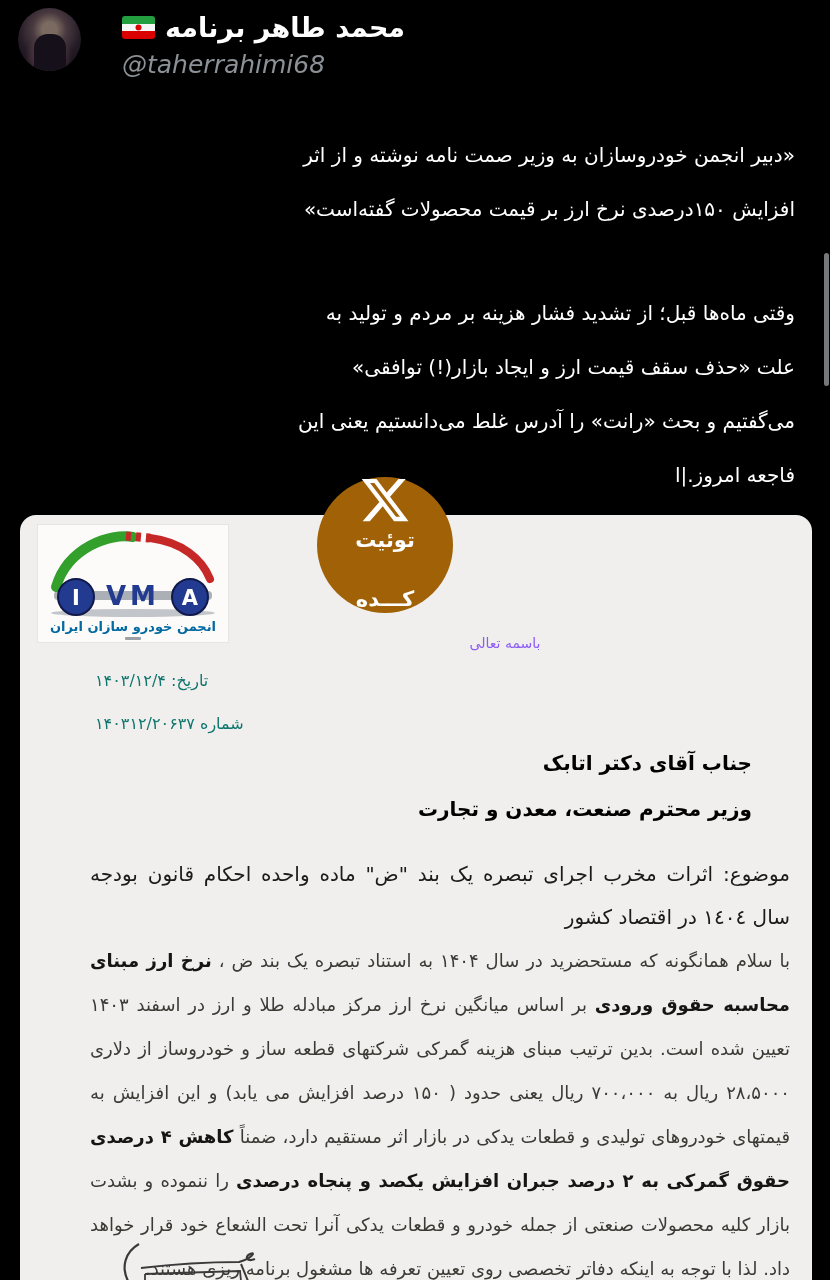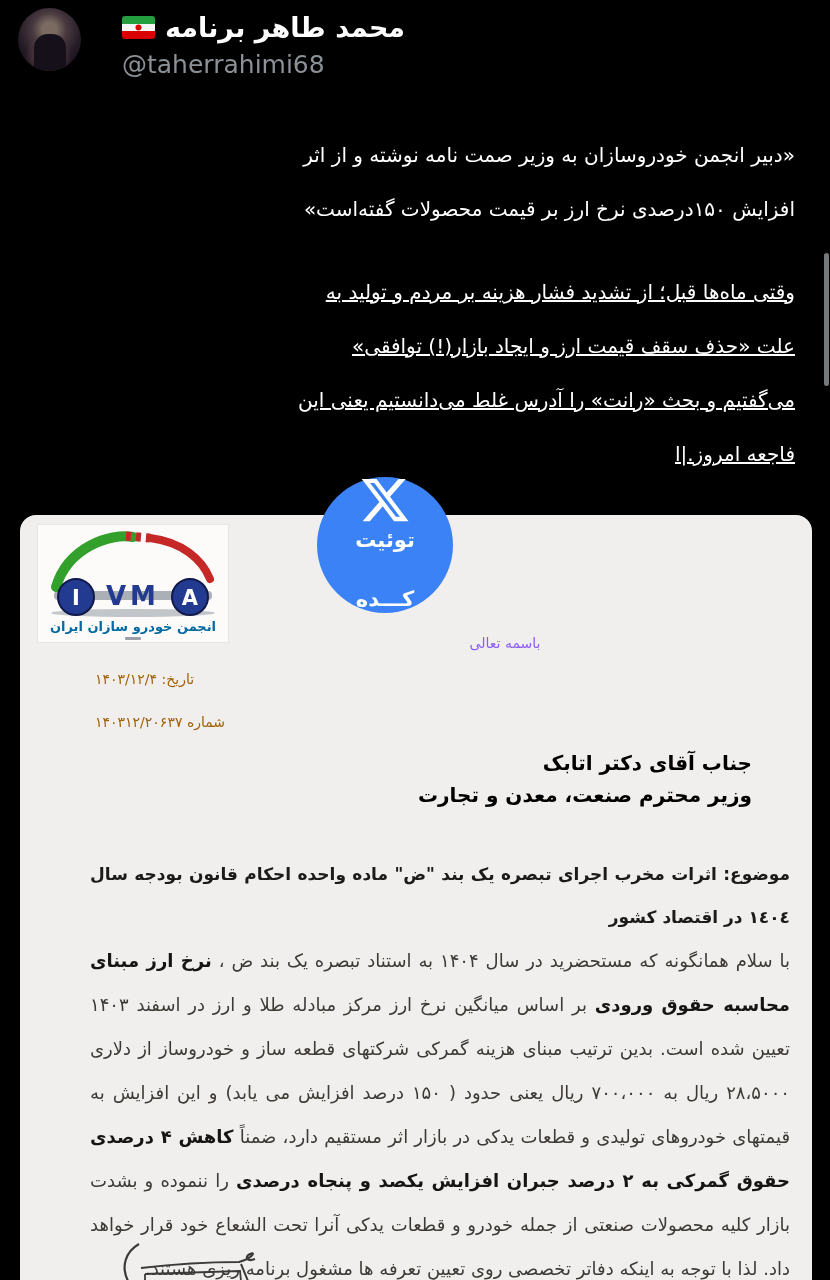--- a/index.html
+++ b/index.html
@@ -32,7 +32,7 @@
   .flag { width:33px; height:23px; border-radius:3px; overflow:hidden; display:block; }
   .handle {
     position:absolute; left:122px; top:50px;
-    color:#8b9196; font-size:25px; direction:ltr;
+    color:#8b9196; font-size:25px; direction:ltr;font-style:italic;
   }
 
   

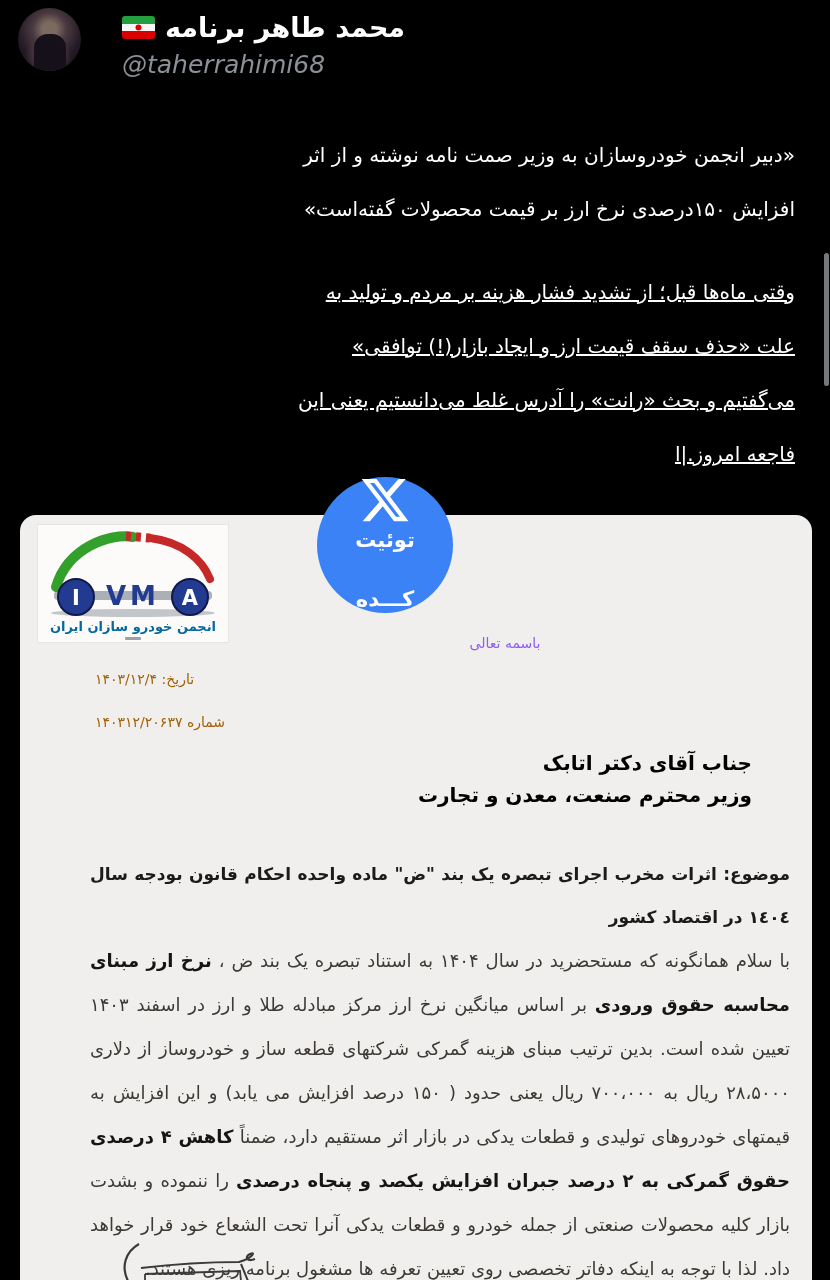--- a/index.html
+++ b/index.html
@@ -43,7 +43,7 @@
     white-space:pre-line;
   }
   .tweet-p1 { top:128px; }
-  .tweet-p2 { top:265px;text-decoration:underline; }
+  .tweet-p2 { top:286px; }
 
   
   .scroll-thumb {

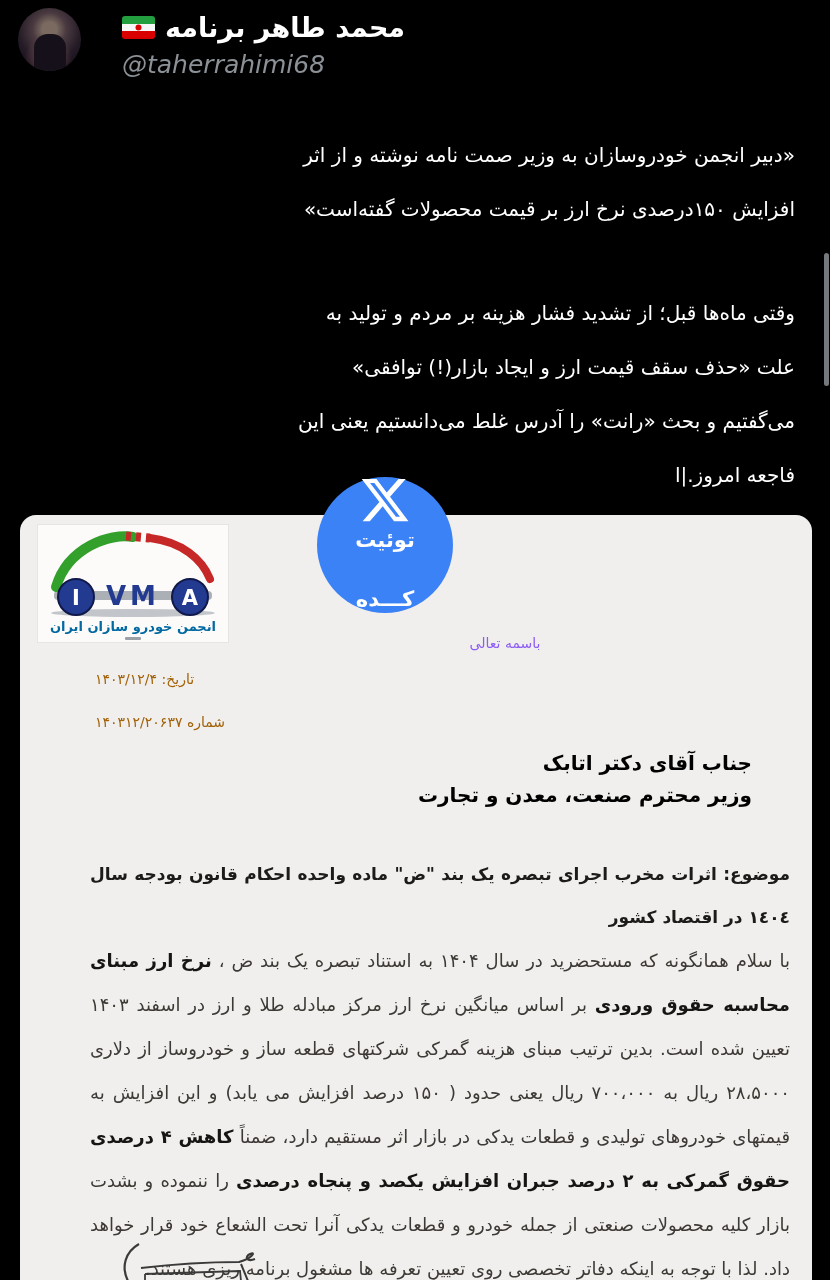--- a/index.html
+++ b/index.html
@@ -175,7 +175,7 @@
 </div>
 
 <div style="position:absolute; left:317px; top:477px; width:136px; height:136px; border-radius:50%;
-            background:#3b82f6; z-index:5; display:flex; flex-direction:column; align-items:center; justify-content:center;">
+            background:#a16207; z-index:5; display:flex; flex-direction:column; align-items:center; justify-content:center;">
   <svg width="56" height="52" viewBox="0 0 24 24" aria-hidden="true" style="margin-top:-4px;">
     <path fill="#ffffff" d="M18.244 2.25h3.308l-7.227 8.26 8.502 11.24H16.17l-5.214-6.817L4.99 21.75H1.68l7.73-8.835L1.254 2.25H8.08l4.713 6.231zm-1.161 17.52h1.833L7.084 4.126H5.117z"></path>
   </svg>

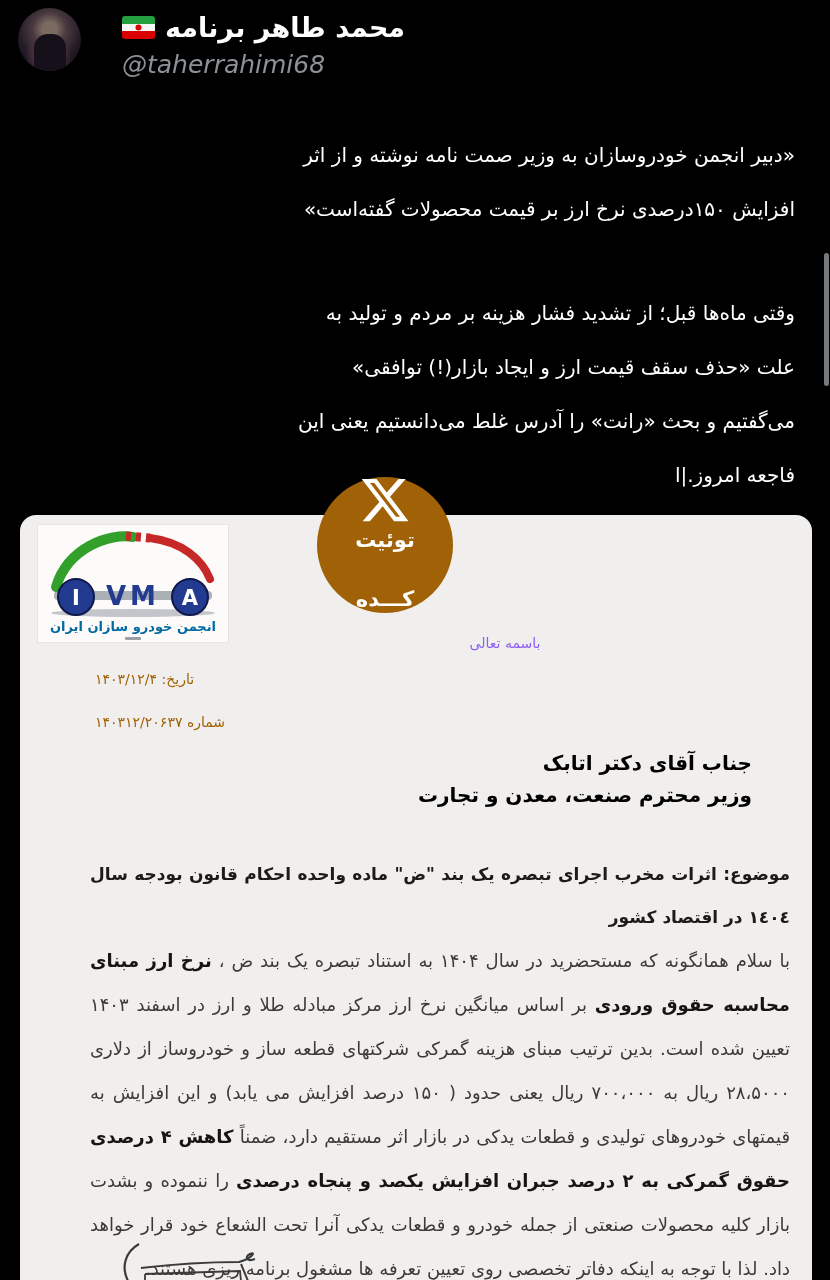--- a/index.html
+++ b/index.html
@@ -84,7 +84,7 @@
     position:absolute; left:395px; top:120px; width:180px;
     text-align:center; font-size:14px; color:#8b5cf6;
   }
-  .meta-line { position:absolute; left:75px; font-size:14px; color:#a16207; direction:rtl; }
+  .meta-line { position:absolute; left:75px; font-size:16px; color:#0f766e; direction:rtl; }
   .meta-date { top:156px; }
   .meta-number { top:199px; }
 

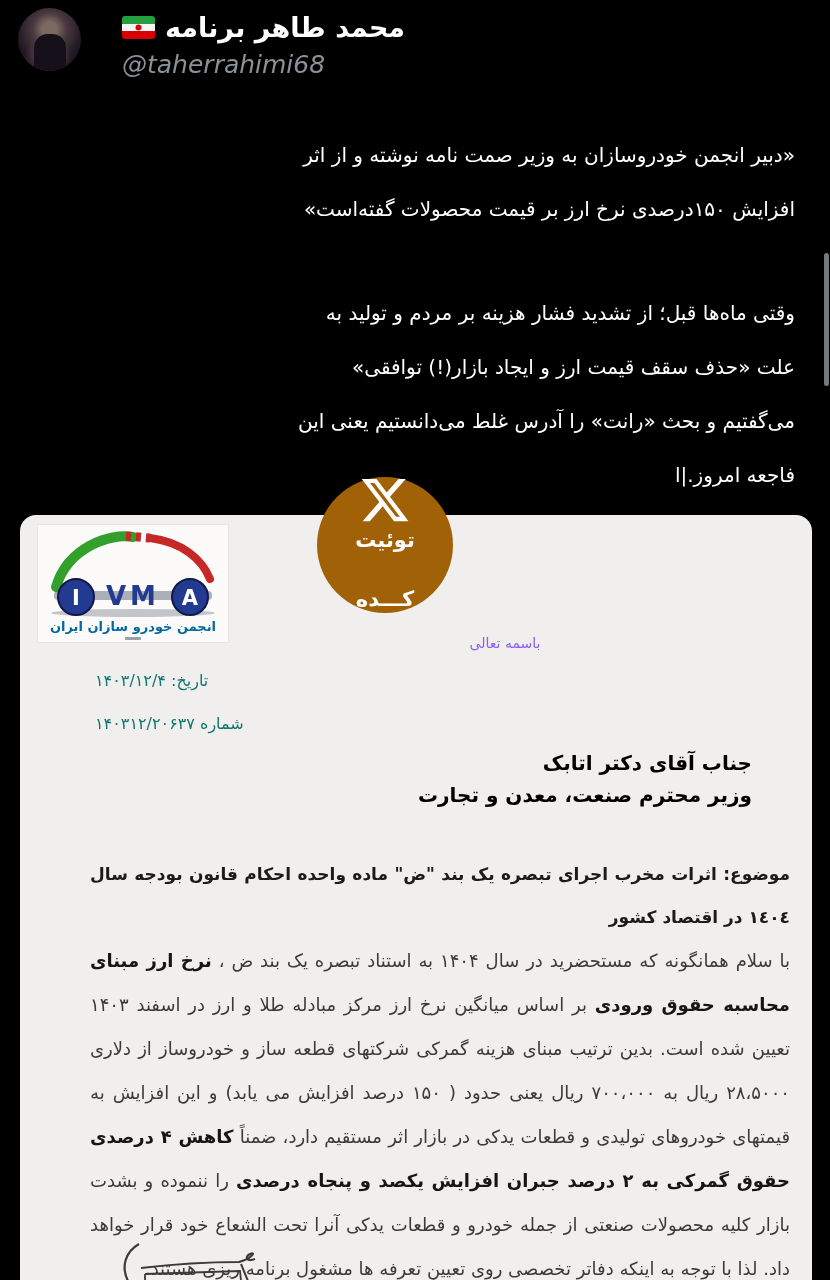--- a/index.html
+++ b/index.html
@@ -90,7 +90,7 @@
 
   .addressee { position:absolute; right:60px; font-size:20px; font-weight:bold; color:#000000; }
   .addressee-1 { top:236px; }
-  .addressee-2 { top:268px;margin-left:41px; }
+  .addressee-2 { top:282px;margin-left:41px; }
 
   .subject {
     position:absolute; right:22px; left:70px; top:338px;

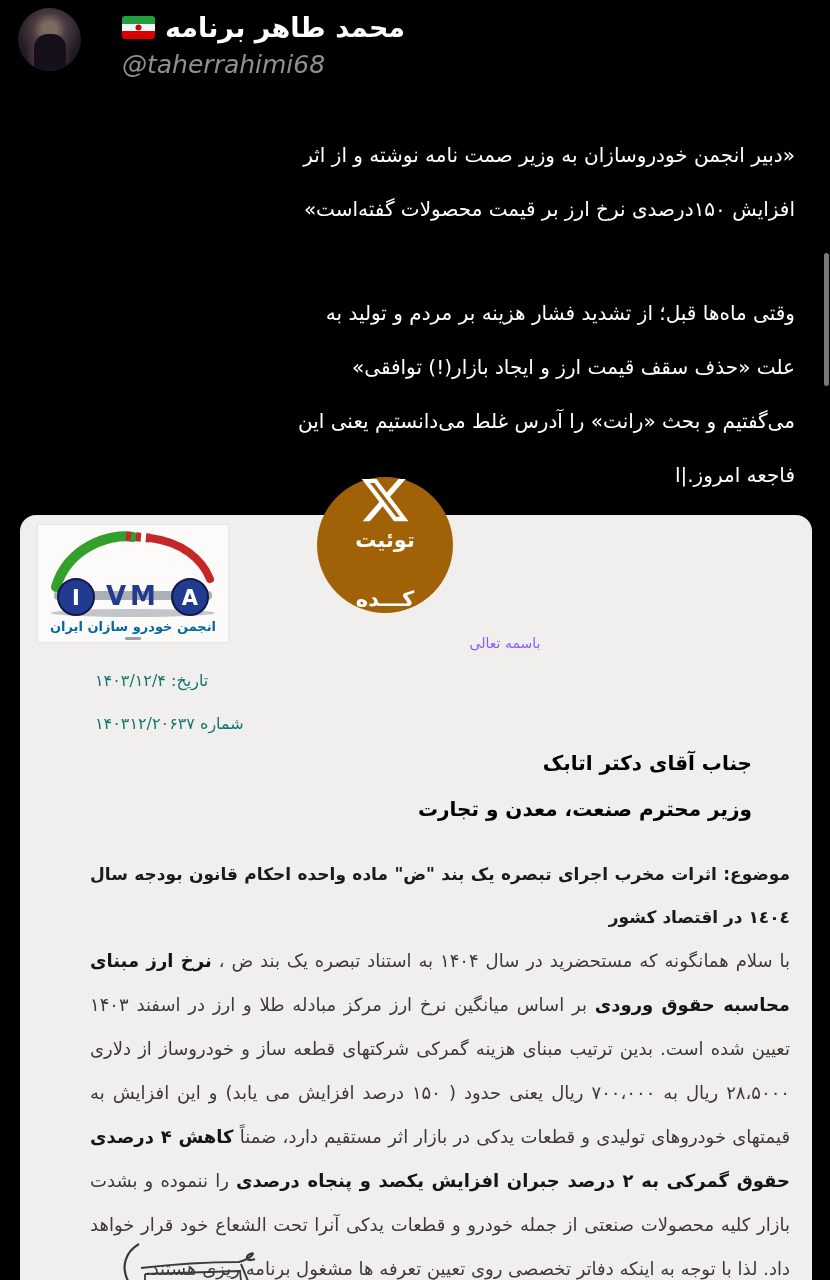--- a/index.html
+++ b/index.html
@@ -94,7 +94,7 @@
 
   .subject {
     position:absolute; right:22px; left:70px; top:338px;
-    font-size:17px; font-weight:bold; color:#1d1b19;
+    font-size:20px; font-weight:normal; color:#1d1b19;
     line-height:43px; text-align:justify;
   }
   .letter-body {

